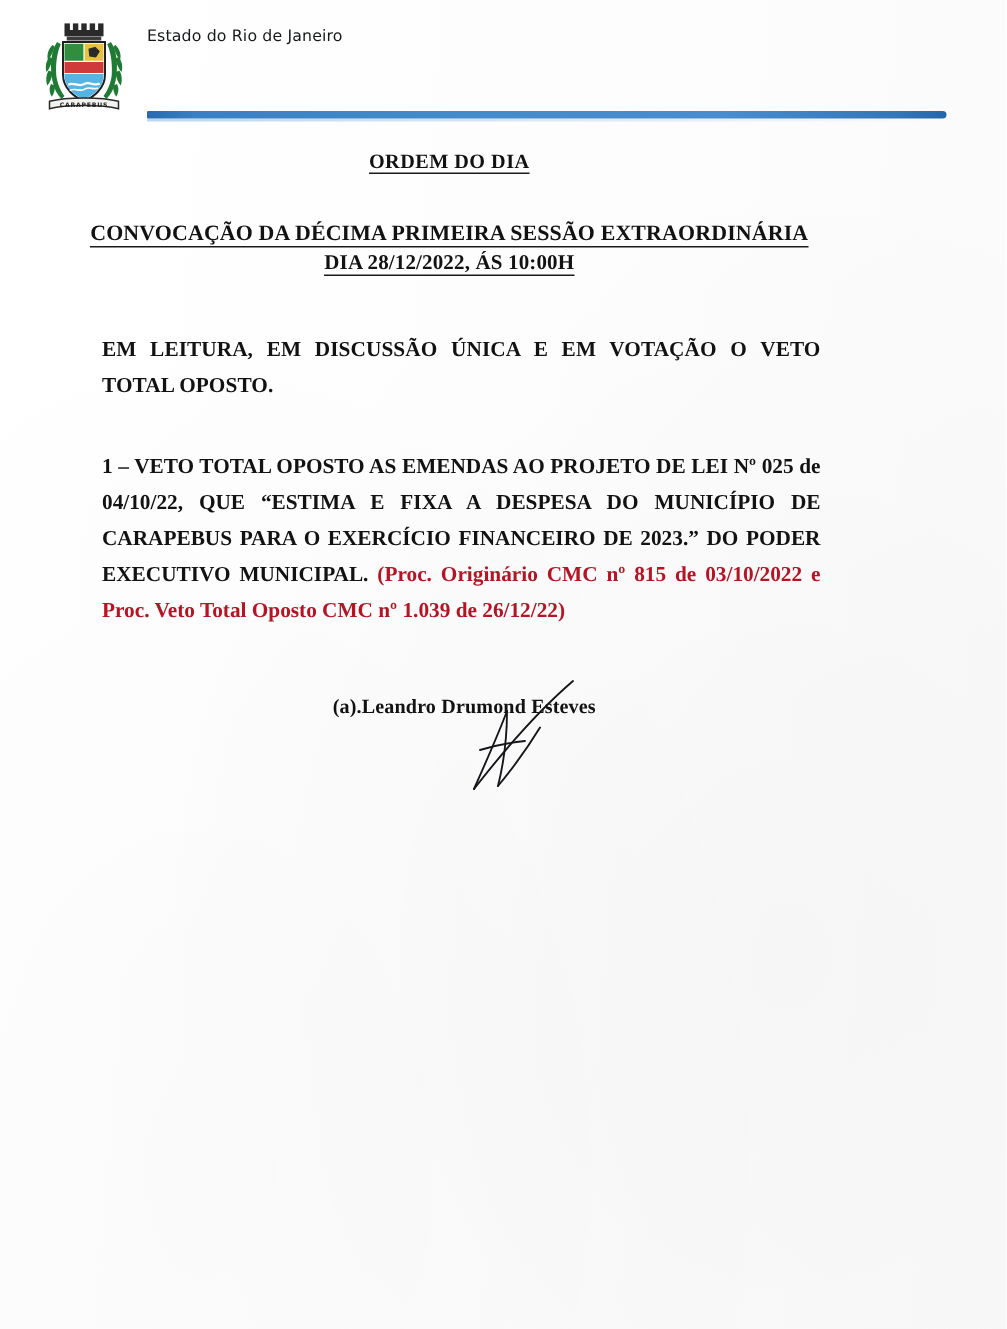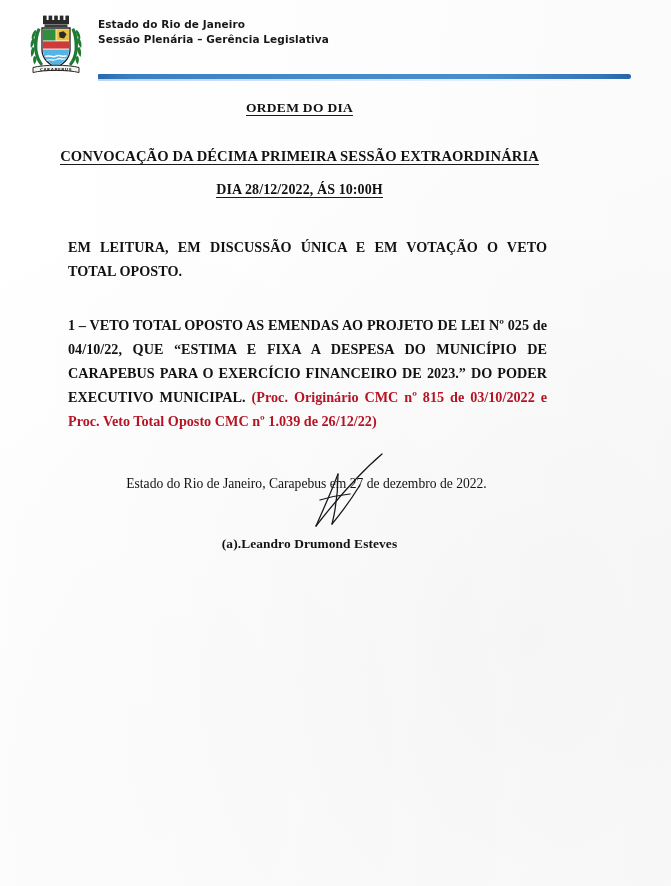--- a/index.html
+++ b/index.html
@@ -47,7 +47,7 @@
     left: 98px;
     top: 5px;
     font-family: "DejaVu Sans", sans-serif;
-    font-weight: bold;
+    font-weight: normal;
     font-size: 10.5px;
     line-height: 14.6px;
     color: #16181a;

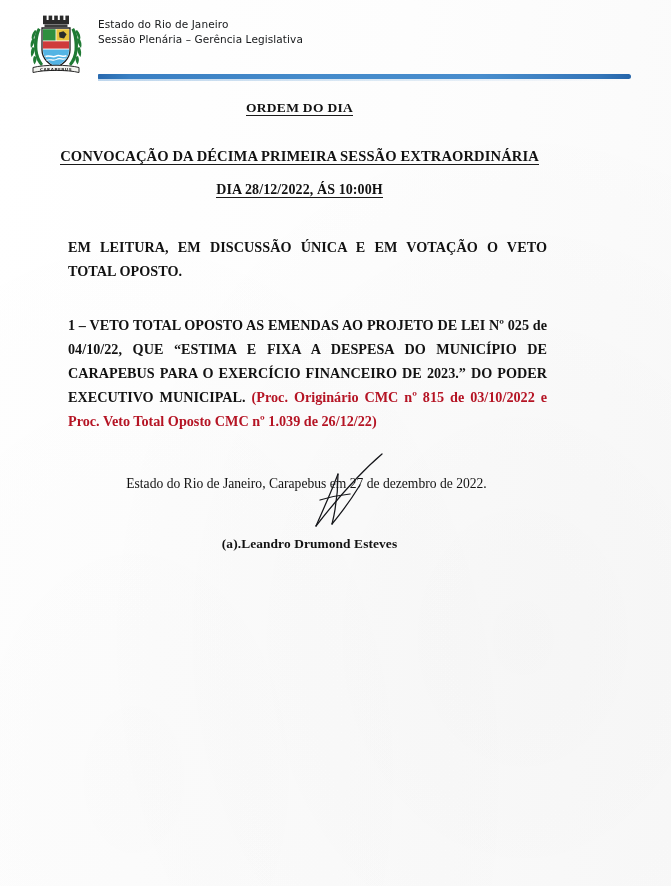--- a/index.html
+++ b/index.html
@@ -228,7 +228,6 @@
 
     <div class="header-lines">
       <div>Estado do Rio de Janeiro</div>
-      <div>Sessão Plenária – Gerência Legislativa</div>
     </div>
 
     <div class="blue-rule"></div>

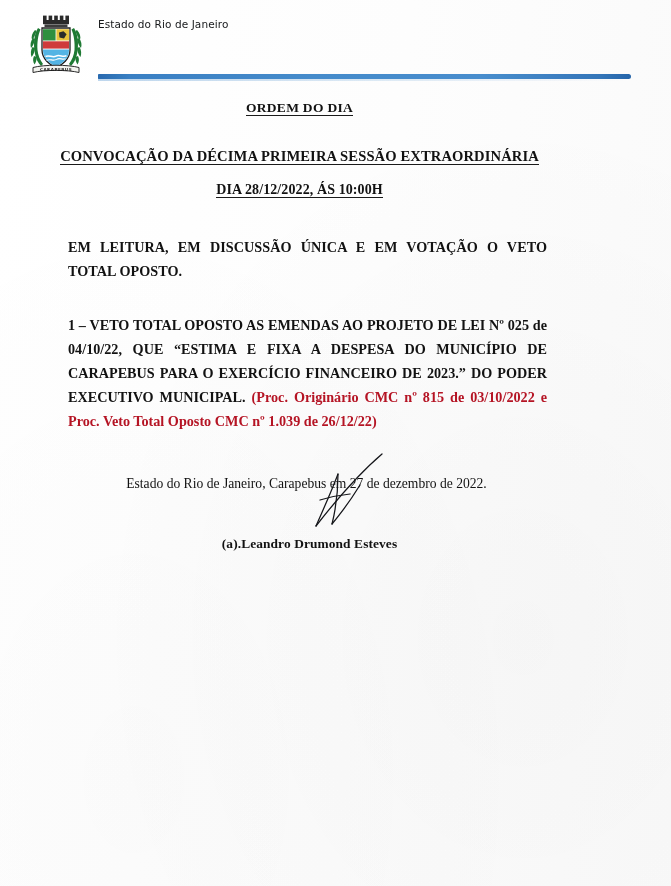--- a/index.html
+++ b/index.html
@@ -102,7 +102,7 @@
     text-align: center;
     font-size: 14px;
     font-weight: bold;
-    margin-top: 17px;
+    margin-top: 3px;
     letter-spacing: 0.1px;
   }
 

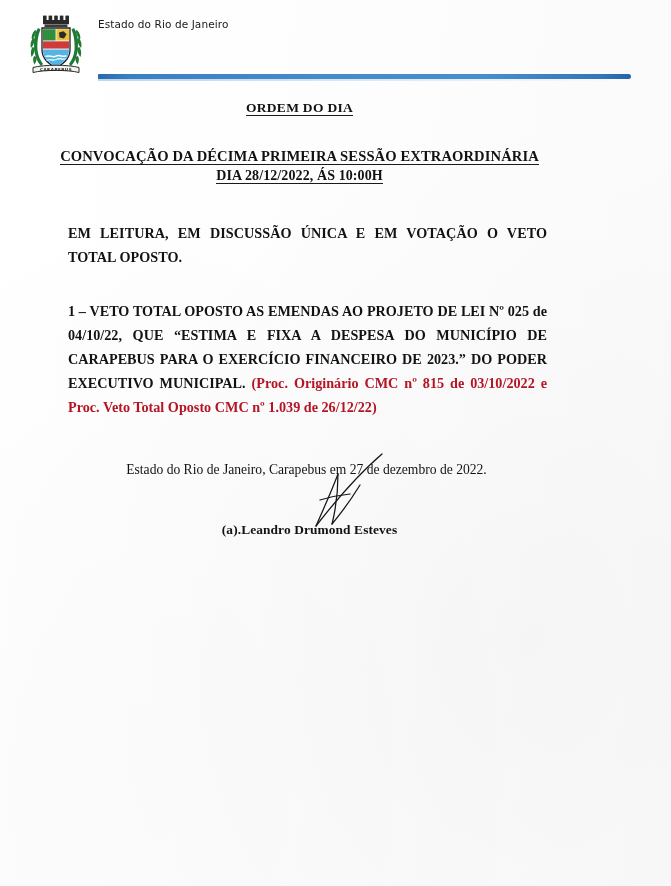--- a/index.html
+++ b/index.html
@@ -253,7 +253,6 @@
 
 
 
-    <p class="closing">Estado do Rio de Janeiro, Carapebus em 27 de dezembro de 2022.</p>
 
     <div class="sign-block">
       <div class="sign-name">(a).Leandro Drumond Esteves</div>

